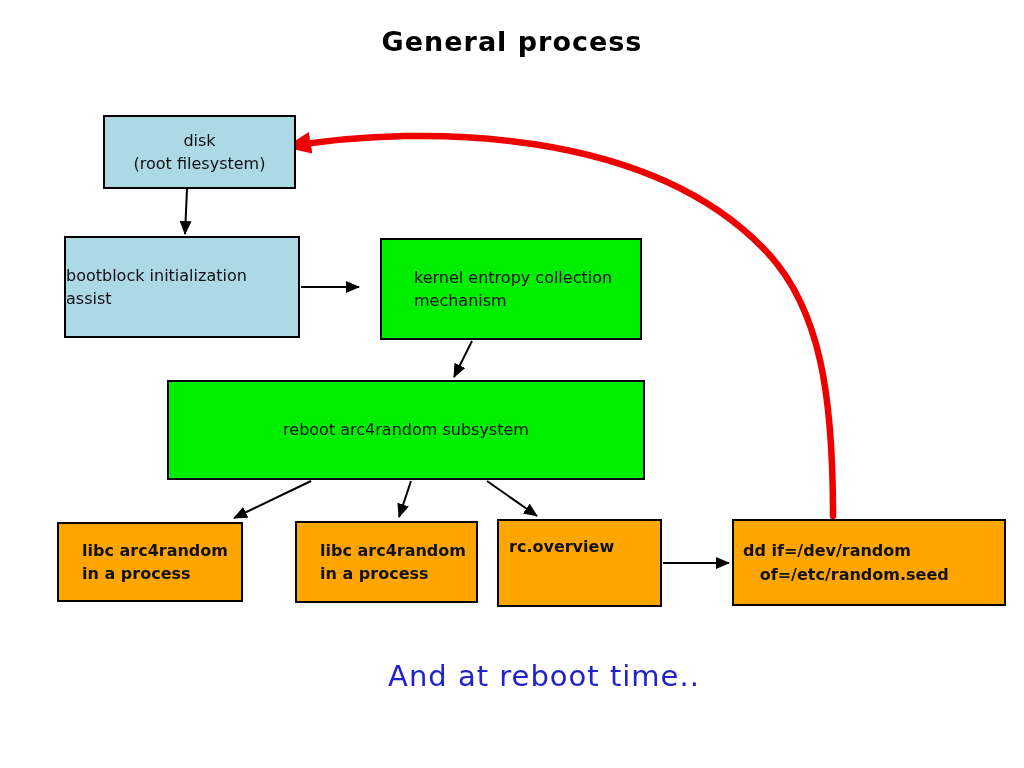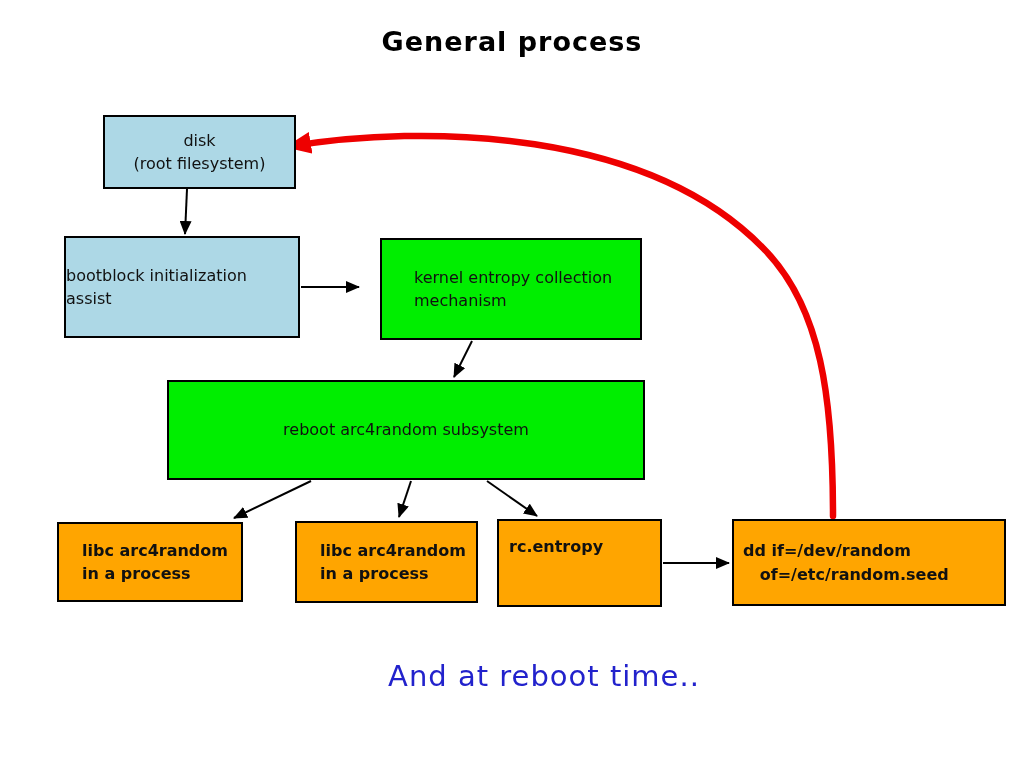--- a/index.html
+++ b/index.html
@@ -124,7 +124,7 @@
   <div class="node fill-orange node-libc-b">libc arc4random
 in a process</div>
 
-  <div class="node fill-orange node-rc">rc.entropy</div>
+  <div class="node fill-orange node-rc">rc.overview</div>
 
   <div class="node fill-orange node-dd">dd if=/dev/random
    of=/etc/random.seed</div>

